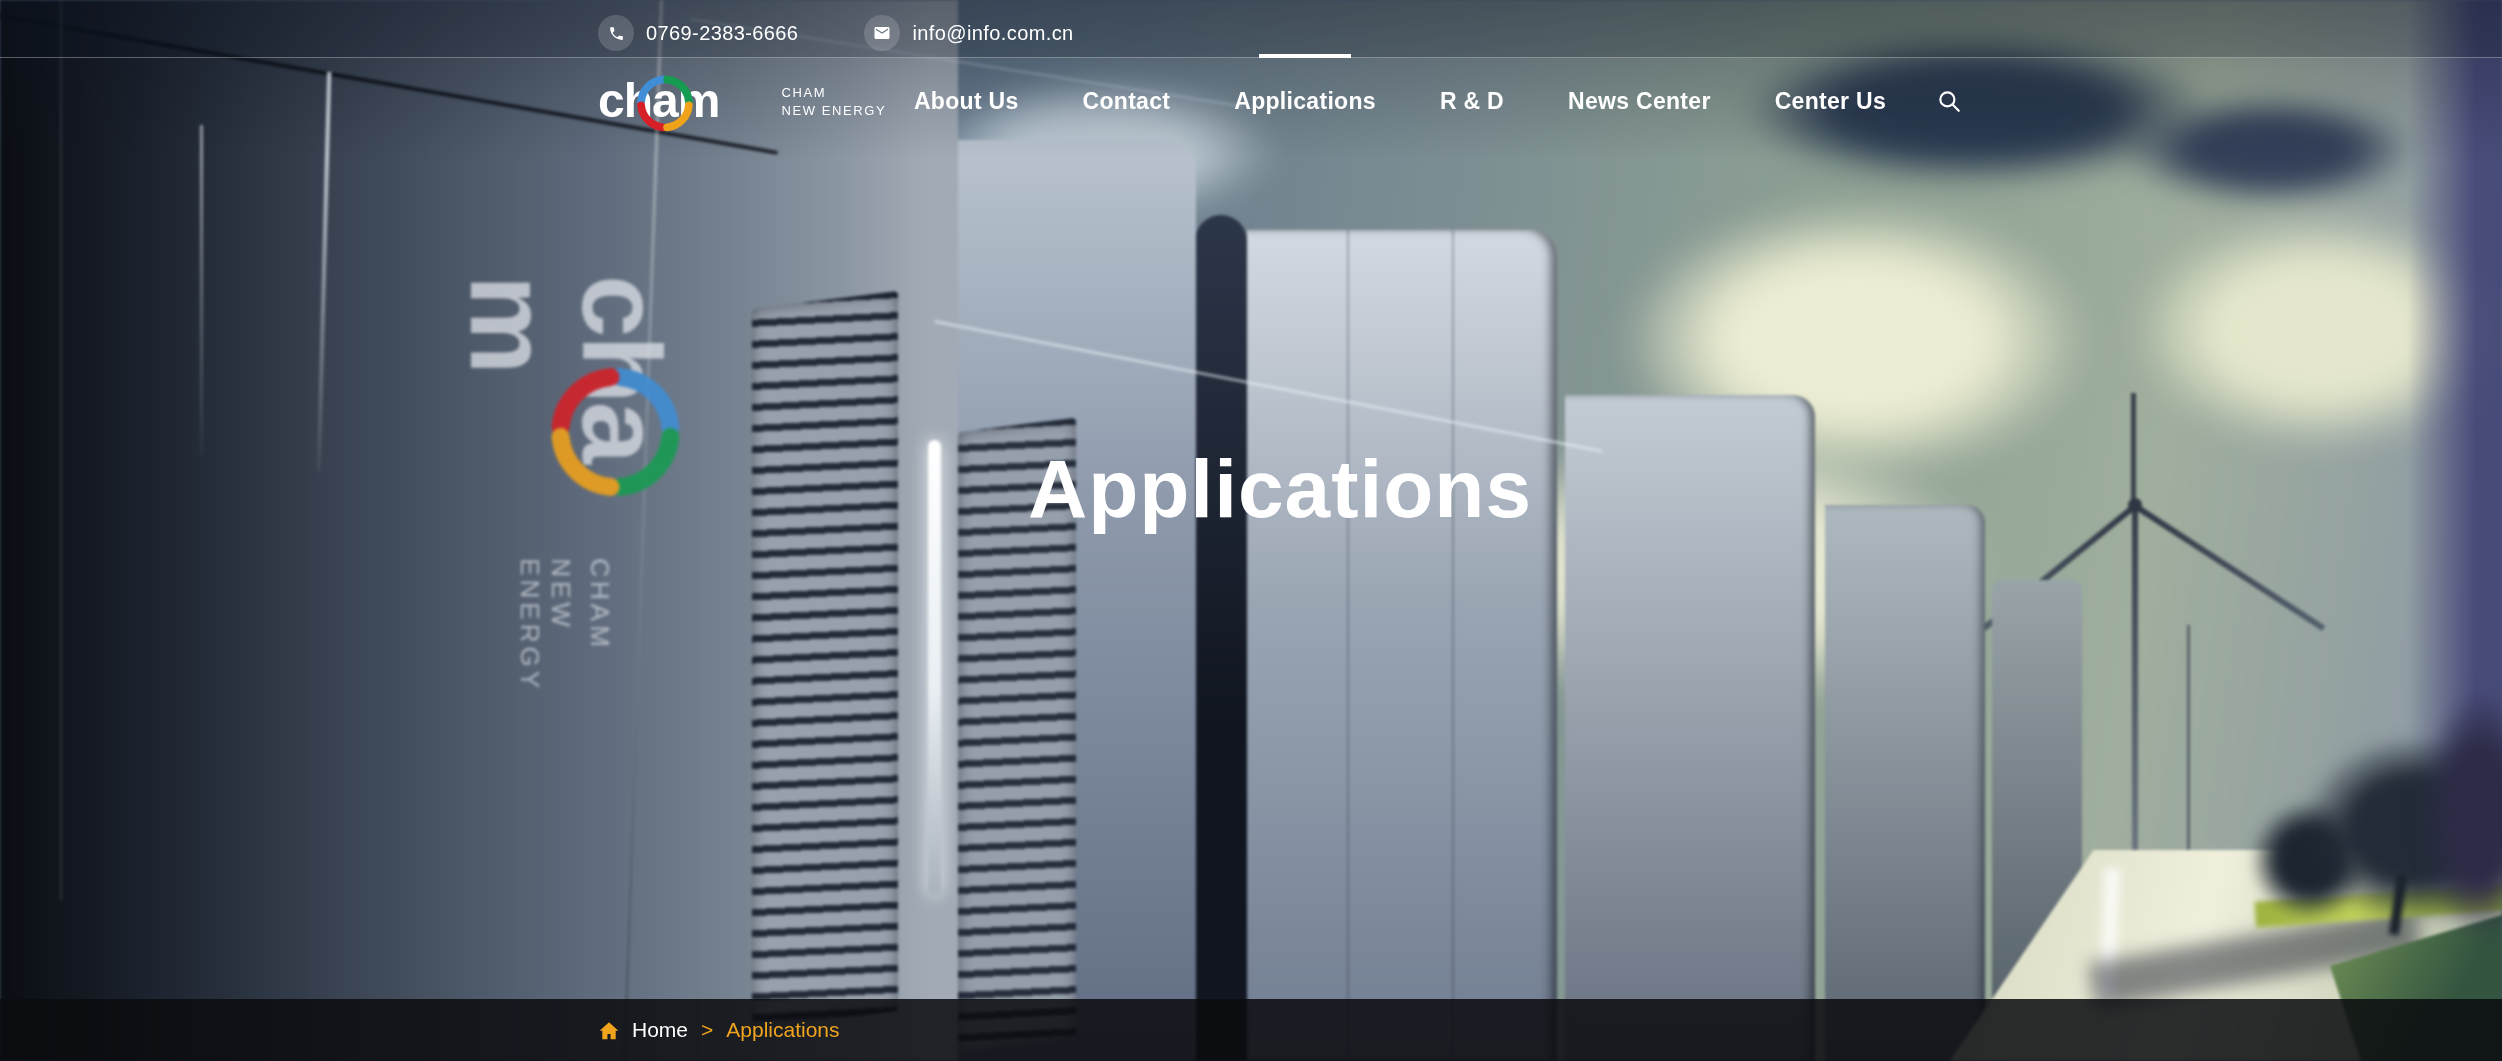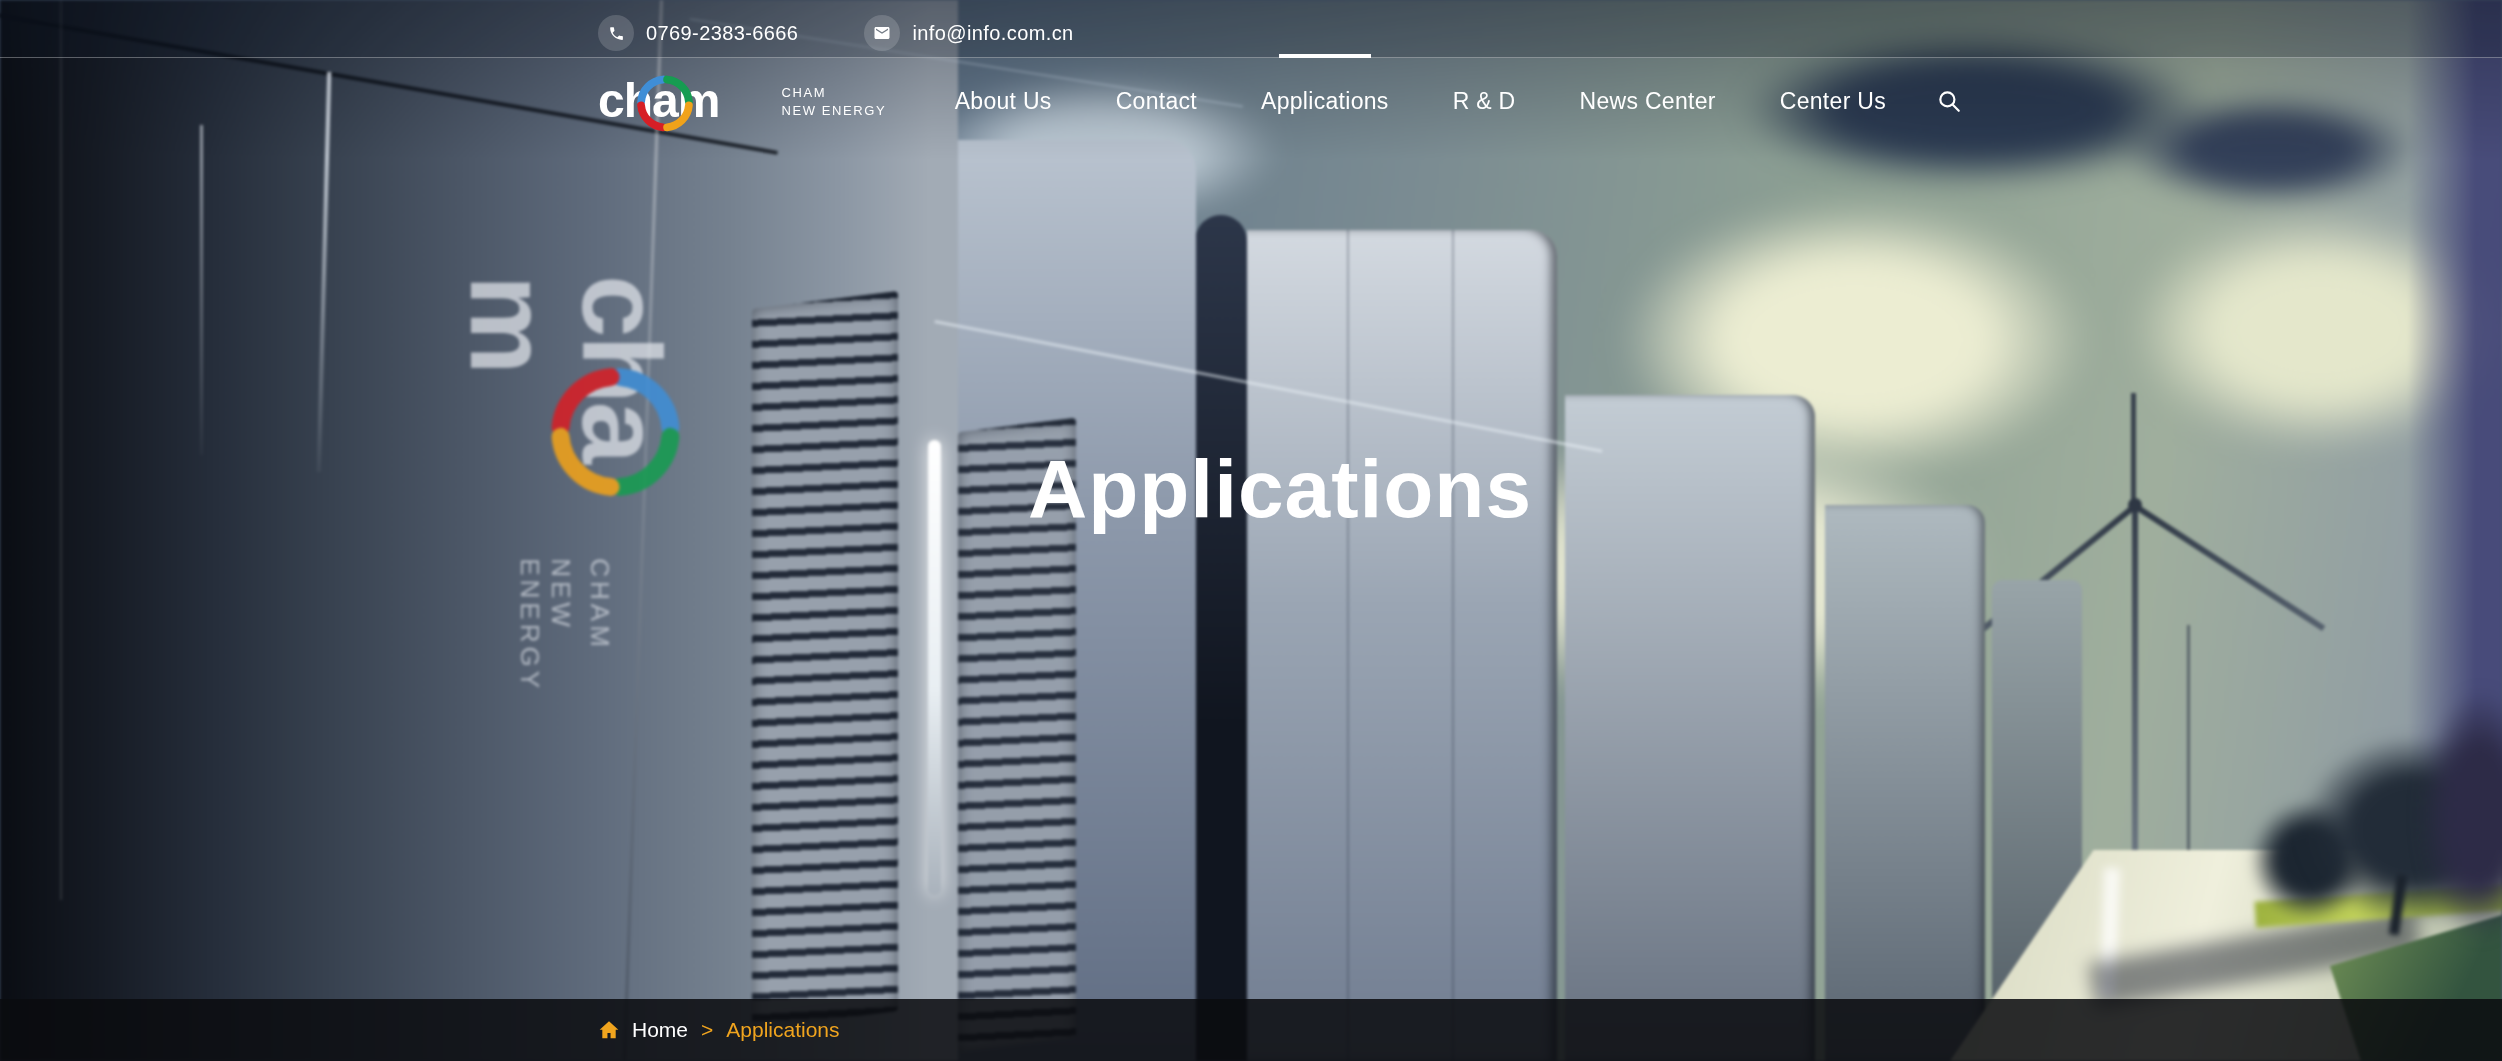--- a/index.html
+++ b/index.html
@@ -103,7 +103,7 @@
   .logo .ring{position:absolute;left:50%;top:50%;width:60px;height:60px;transform:translate(-50%,-46%);}
   .logo .tagline{display:flex;flex-direction:column;gap:3px;color:#fff;font-size:13px;letter-spacing:1.6px;font-weight:400;margin-left:48px;}
 
-  nav{margin-left:auto;}
+  nav{margin-left:auto;font-weight:bold;}
   .nav-list{list-style:none;margin:0;padding:0;display:flex;column-gap:64px;align-items:center;}
   .nav-item{position:relative;height:88px;display:flex;align-items:center;color:#fff;font-size:23px;
             letter-spacing:.3px;cursor:pointer;text-decoration:none;}

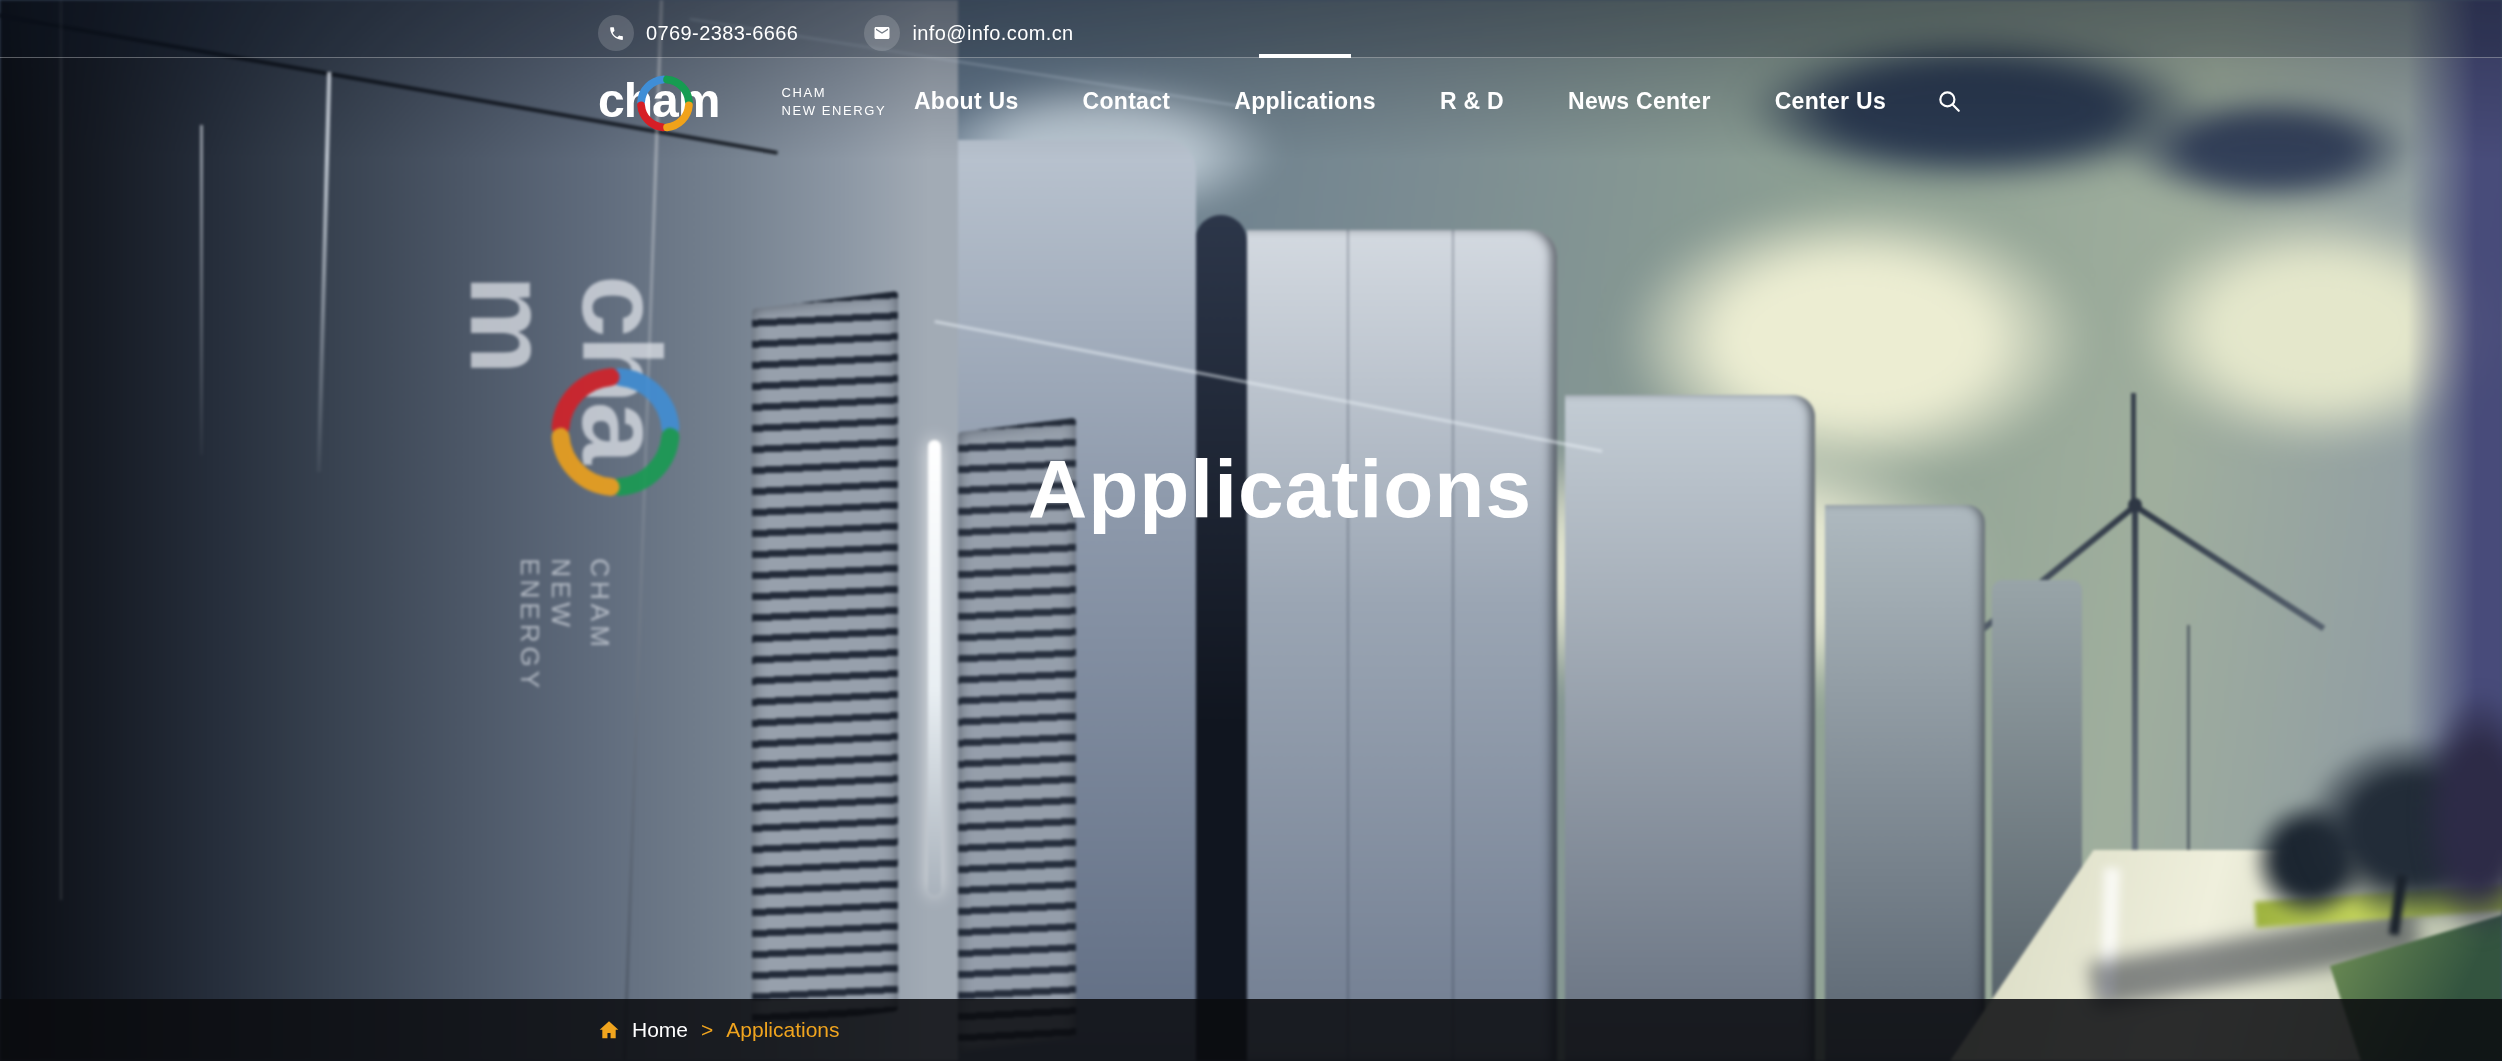--- a/index.html
+++ b/index.html
@@ -119,7 +119,7 @@
 
   .breadcrumb-bar{position:absolute;left:0;bottom:0;width:100%;height:62px;z-index:10;background:rgba(10,12,15,.86);}
   .breadcrumb{position:absolute;left:598px;top:0;height:62px;display:flex;align-items:center;gap:13px;font-size:21px;}
-  .crumb-home{color:#fff;text-decoration:none;display:flex;align-items:center;gap:12px;cursor:pointer;}
+  .crumb-home{color:#fff;text-decoration:none;display:flex;align-items:flex-end;gap:12px;cursor:pointer;}
   .crumb-sep{color:#f0a41e;}
   .crumb-current{color:#f0a41e;}
 </style>

